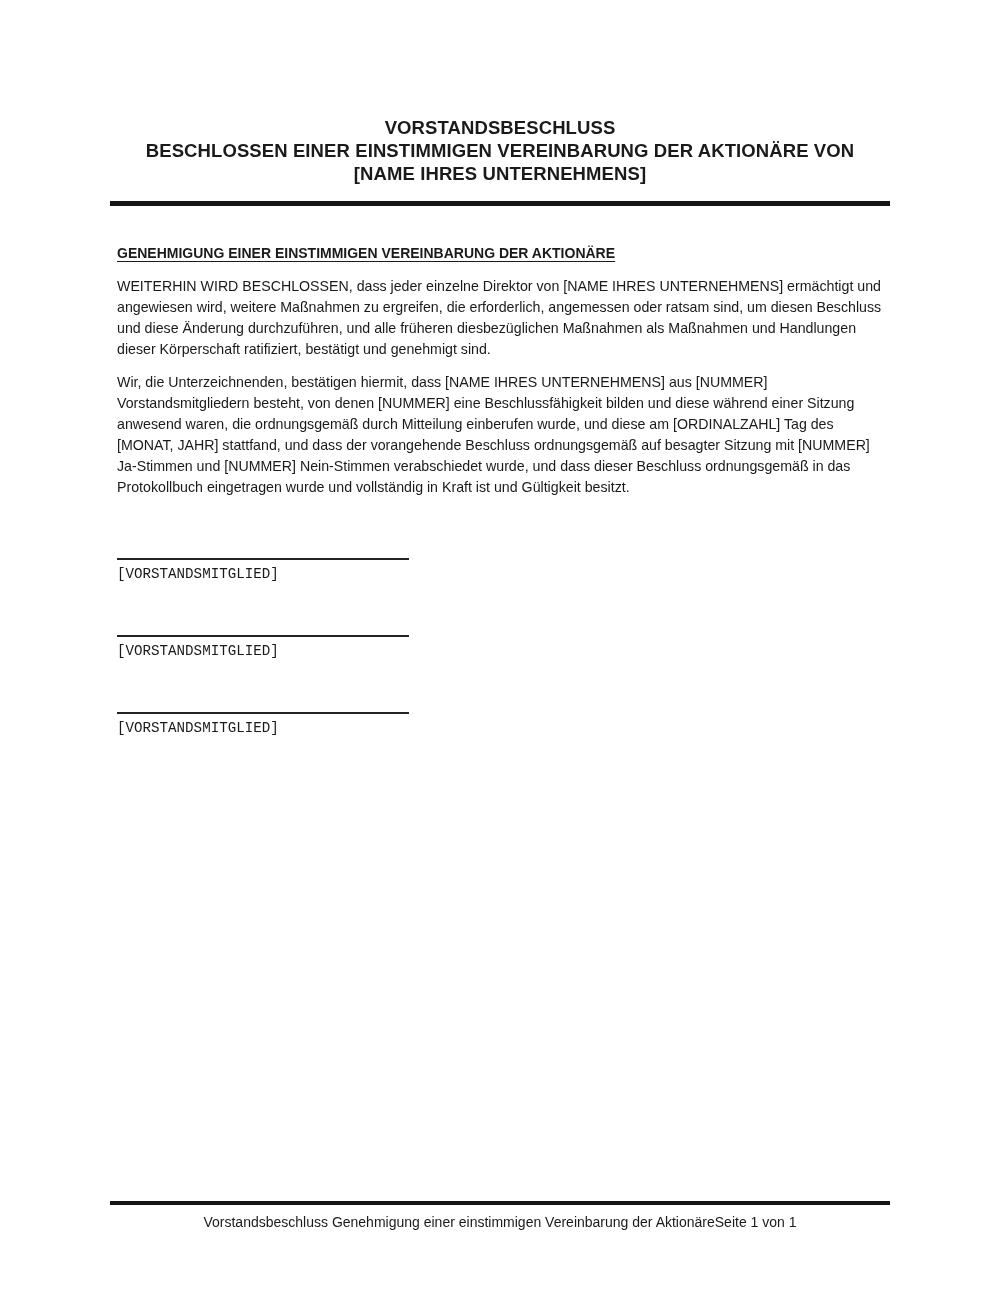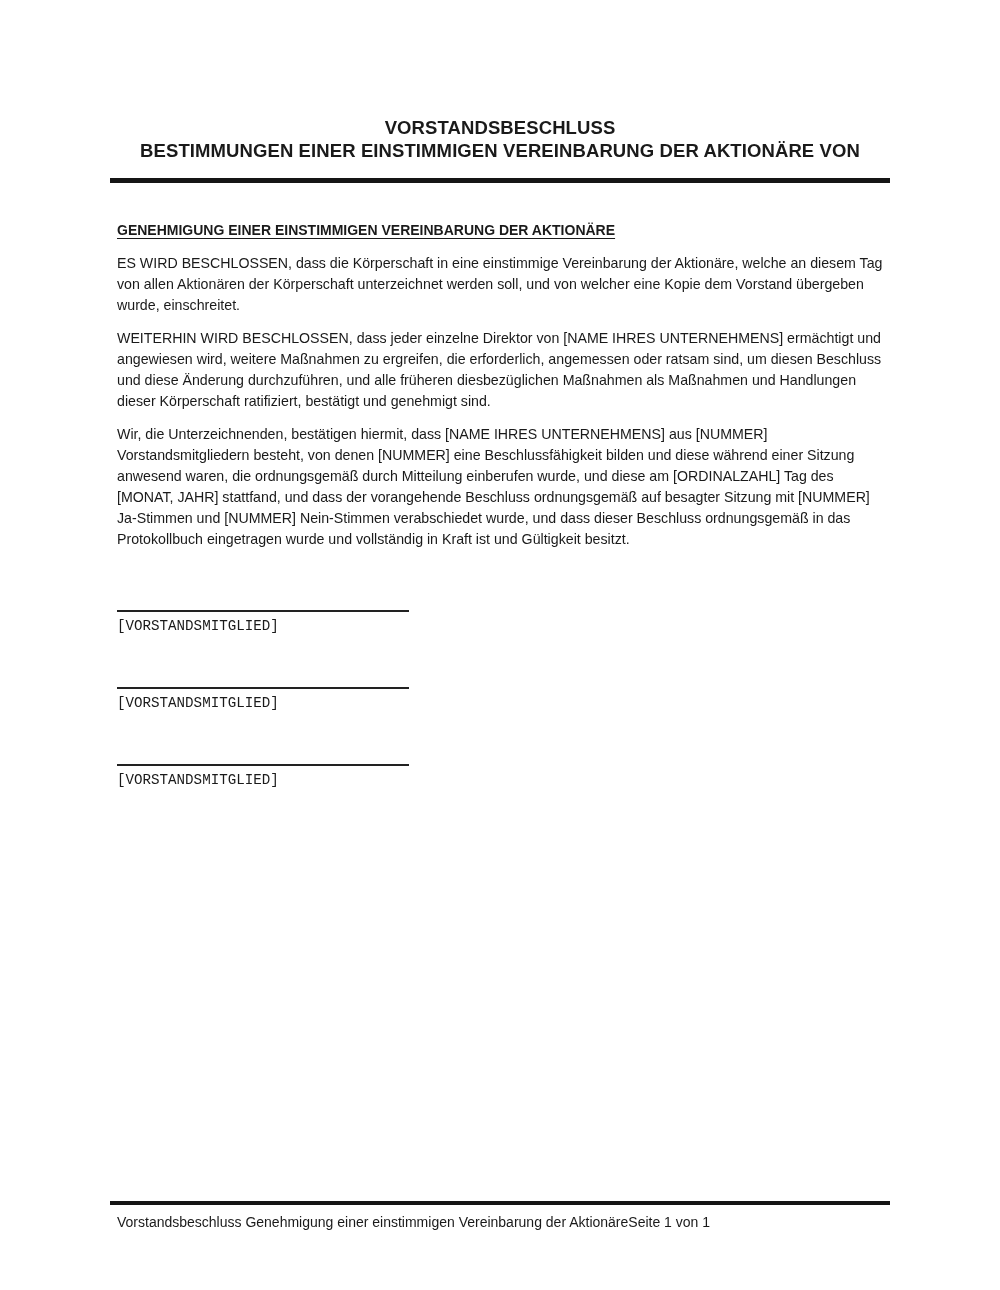--- a/index.html
+++ b/index.html
@@ -100,7 +100,7 @@
 
     <header class="doc-header">
       <div class="title">VORSTANDSBESCHLUSS</div>
-      <div class="title">BESTIMMUNGEN EINER EINSTIMMIGEN VEREINBARUNG DER AKTIONÄRE VON</div>
+      <div class="title">BESCHLOSSEN EINER EINSTIMMIGEN VEREINBARUNG DER AKTIONÄRE VON</div>
     </header>
 
     <div class="rule header-rule"></div>

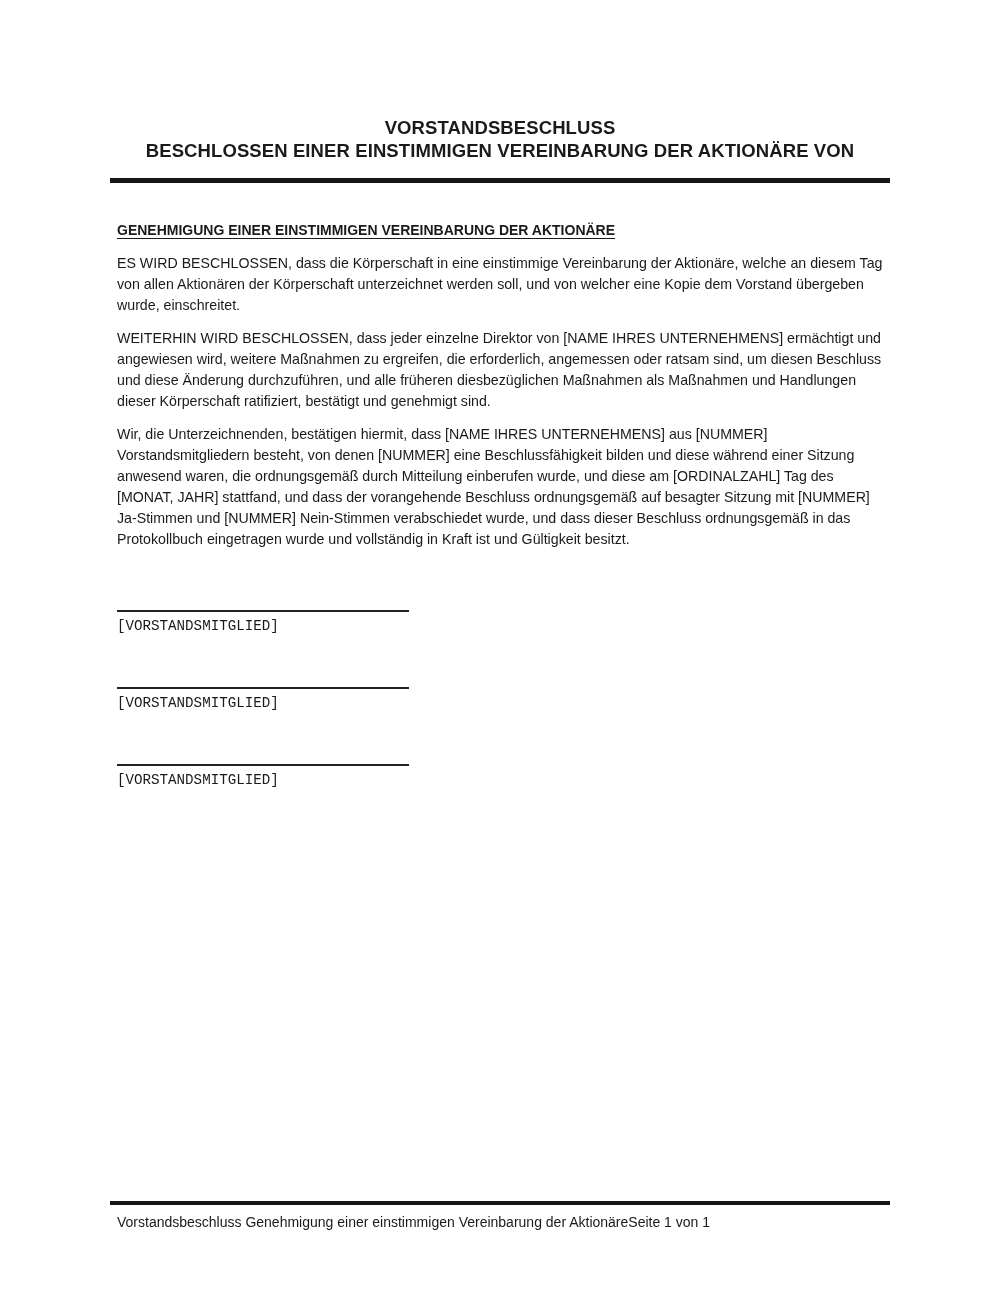--- a/index.html
+++ b/index.html
@@ -101,6 +101,7 @@
     <header class="doc-header">
       <div class="title">VORSTANDSBESCHLUSS</div>
       <div class="title">BESCHLOSSEN EINER EINSTIMMIGEN VEREINBARUNG DER AKTIONÄRE VON</div>
+      <div class="title">[NAME IHRES UNTERNEHMENS]</div>
     </header>
 
     <div class="rule header-rule"></div>

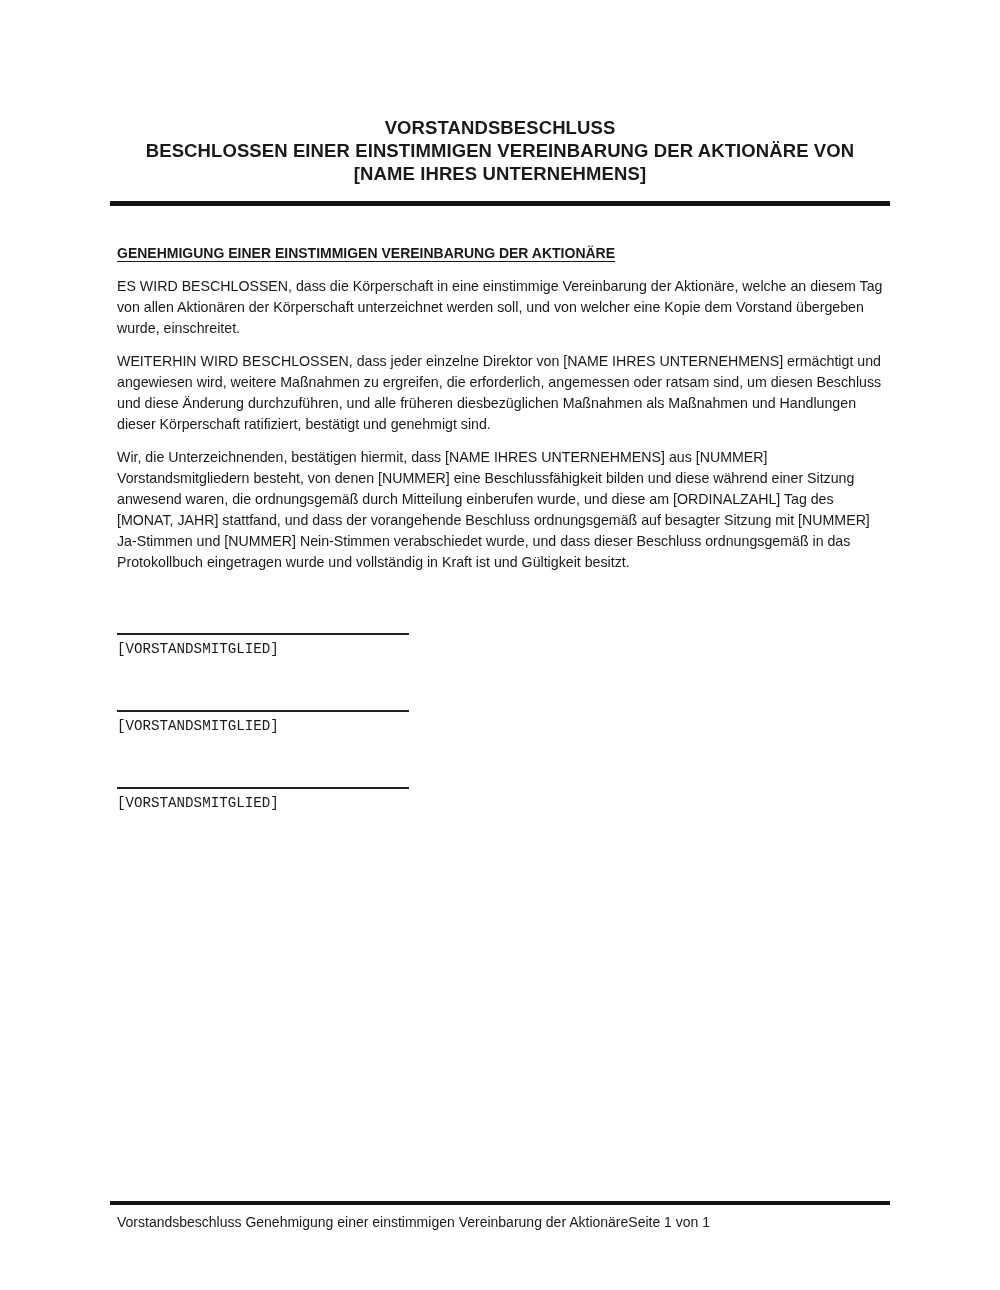--- a/index.html
+++ b/index.html
@@ -108,7 +108,6 @@
 
     <h2 class="section-heading">GENEHMIGUNG EINER EINSTIMMIGEN VEREINBARUNG DER AKTIONÄRE</h2>
 
-    <p class="body-para">ES WIRD BESCHLOSSEN, dass die Körperschaft in eine einstimmige Vereinbarung der Aktionäre, welche an diesem Tag von allen Aktionären der Körperschaft unterzeichnet werden soll, und von welcher eine Kopie dem Vorstand übergeben wurde, einschreitet.</p>
     <p class="body-para">WEITERHIN WIRD BESCHLOSSEN, dass jeder einzelne Direktor von [NAME IHRES UNTERNEHMENS] ermächtigt und angewiesen wird, weitere Maßnahmen zu ergreifen, die erforderlich, angemessen oder ratsam sind, um diesen Beschluss und diese Änderung durchzuführen, und alle früheren diesbezüglichen Maßnahmen als Maßnahmen und Handlungen dieser Körperschaft ratifiziert, bestätigt und genehmigt sind.</p>
     <p class="body-para">Wir, die Unterzeichnenden, bestätigen hiermit, dass [NAME IHRES UNTERNEHMENS] aus [NUMMER] Vorstandsmitgliedern besteht, von denen [NUMMER] eine Beschlussfähigkeit bilden und diese während einer Sitzung anwesend waren, die ordnungsgemäß durch Mitteilung einberufen wurde, und diese am [ORDINALZAHL] Tag des [MONAT, JAHR] stattfand, und dass der vorangehende Beschluss ordnungsgemäß auf besagter Sitzung mit [NUMMER] Ja-Stimmen und [NUMMER] Nein-Stimmen verabschiedet wurde, und dass dieser Beschluss ordnungsgemäß in das Protokollbuch eingetragen wurde und vollständig in Kraft ist und Gültigkeit besitzt.</p>
 

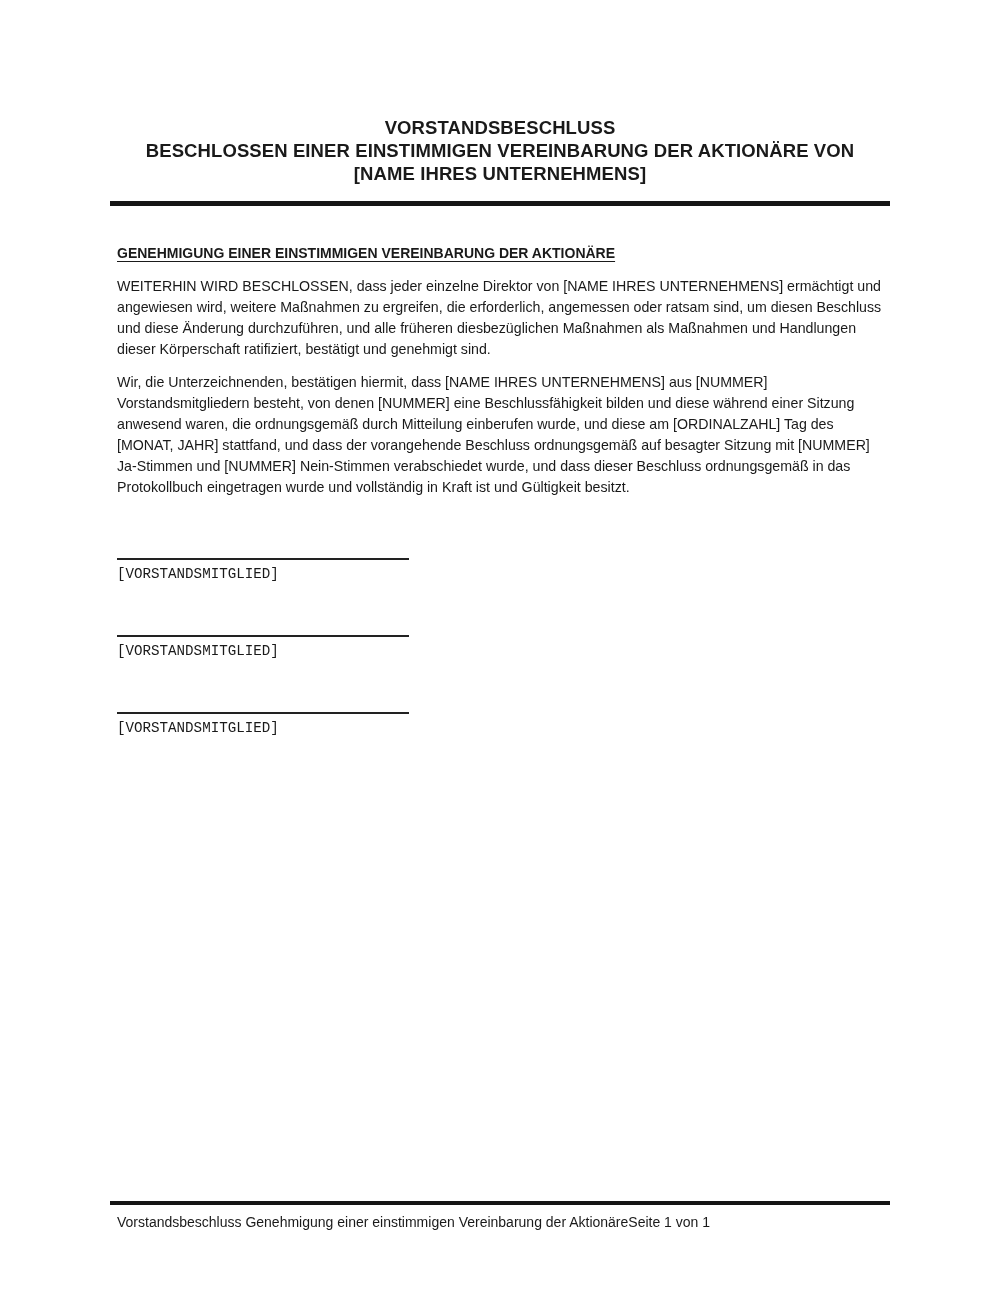--- a/index.html
+++ b/index.html
@@ -87,7 +87,7 @@
   .footer-row {
     margin-top: 7px;
     display: flex;
-    justify-content: flex-start;
+    justify-content: center;
     font-size: 14px;
     line-height: 21px;
   }

